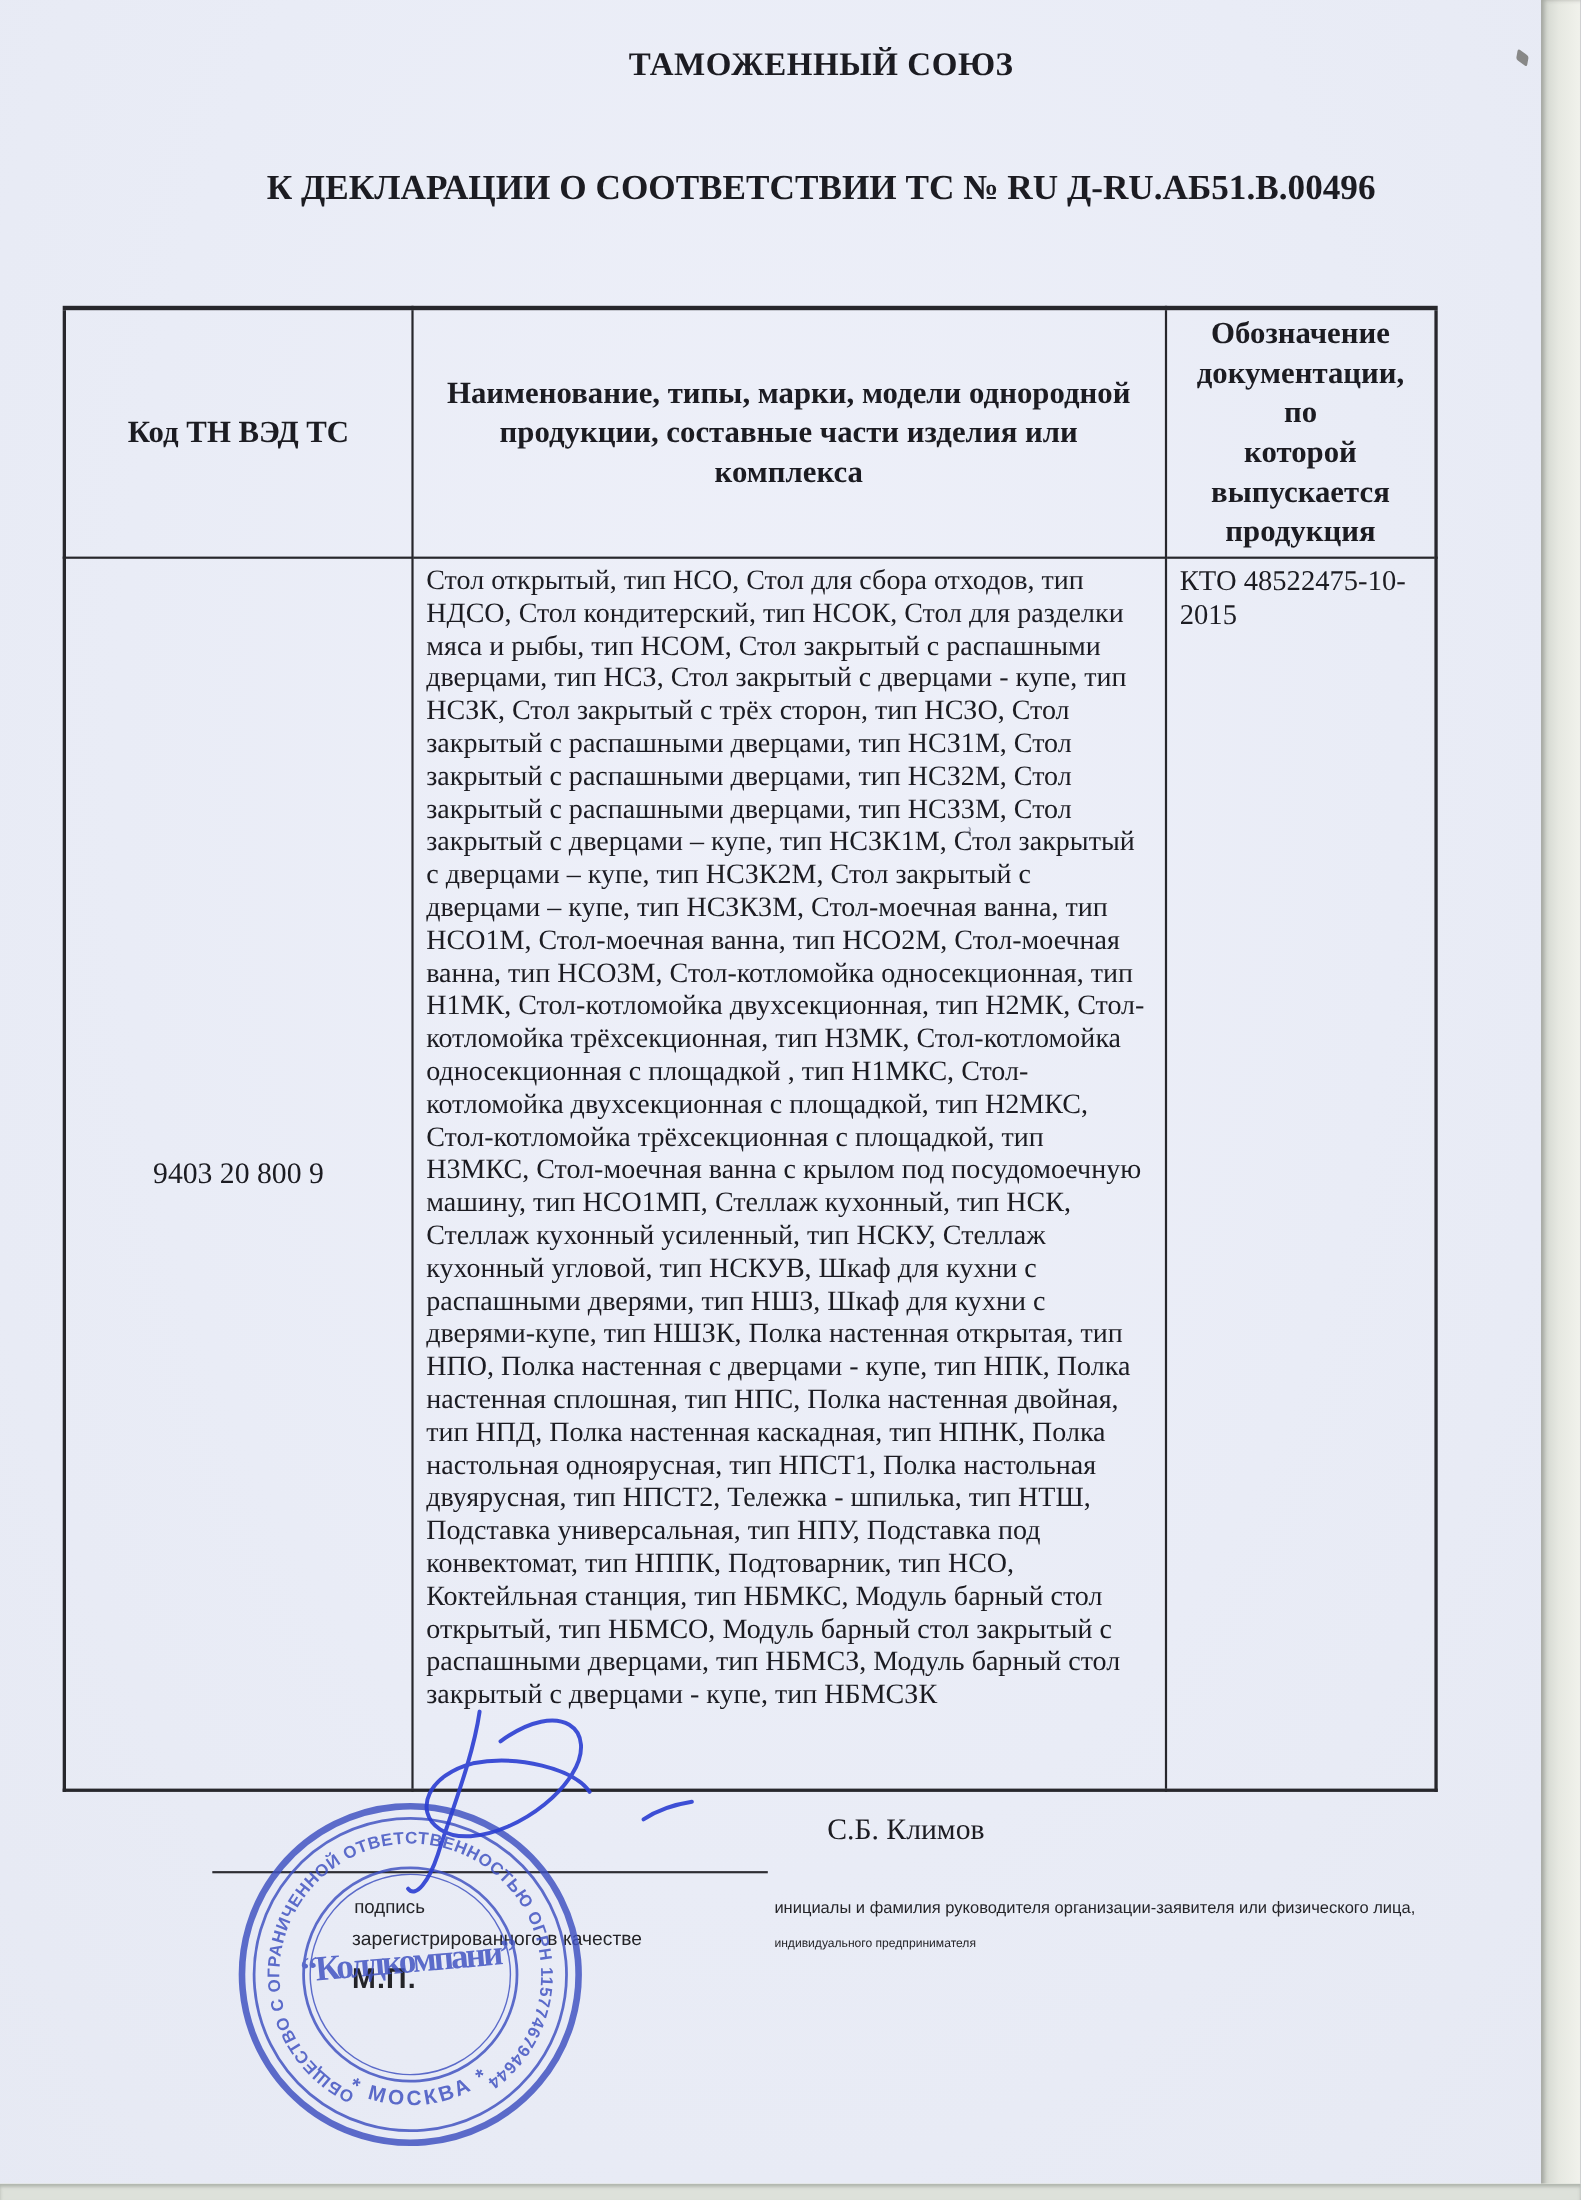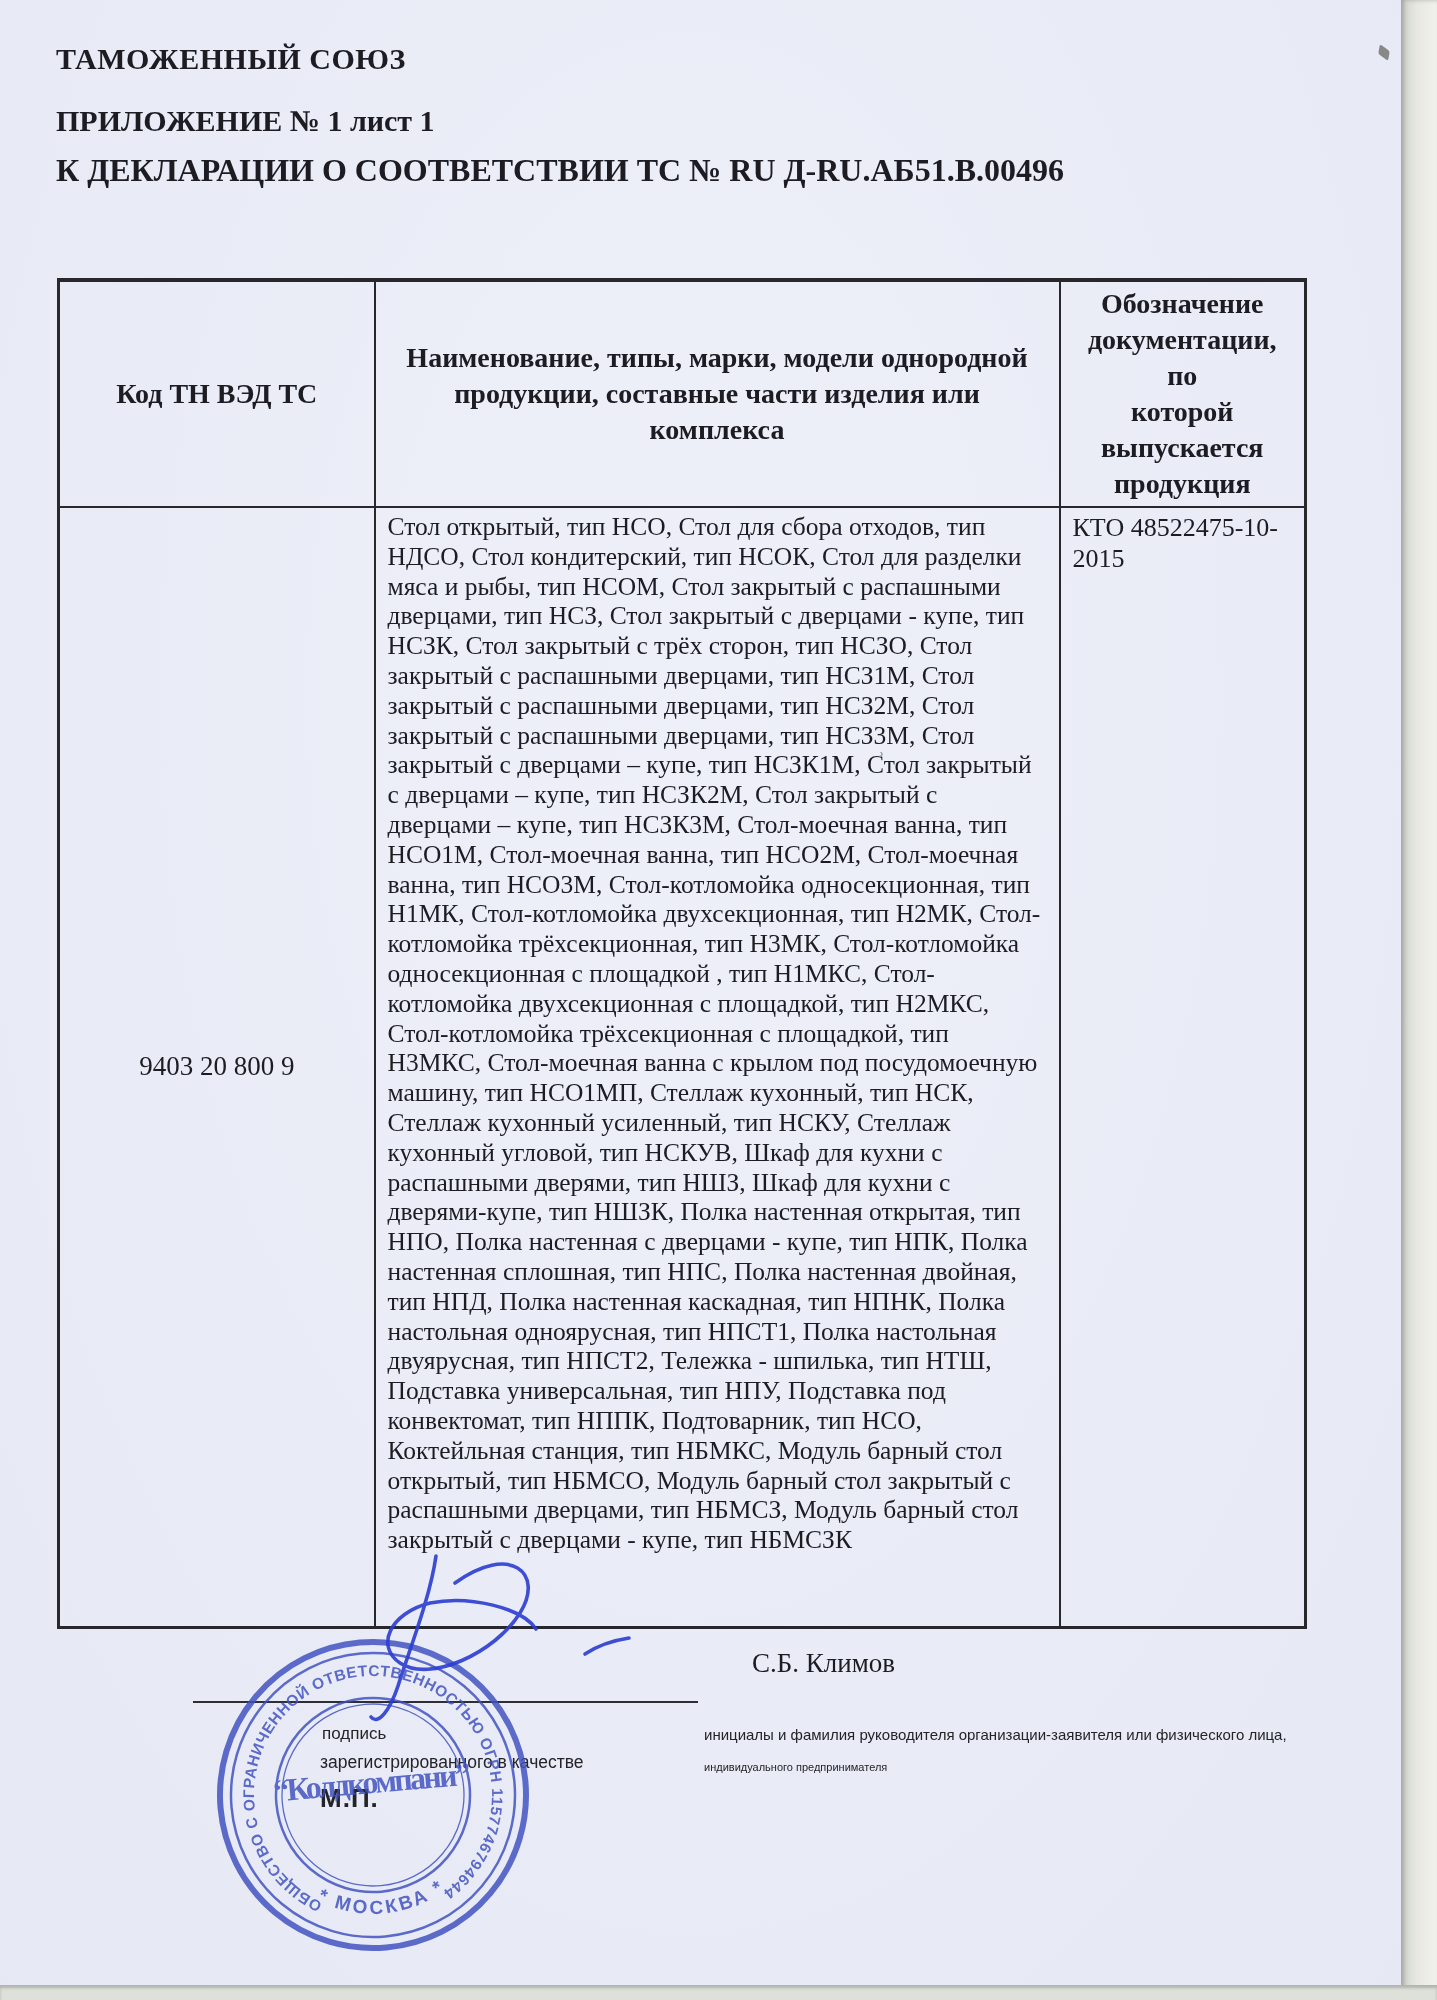--- a/index.html
+++ b/index.html
@@ -20,7 +20,7 @@
     box-shadow: inset 0 3px 3px rgba(110,115,108,.4);
   }
   .abs { position:absolute; }
-  .ctr { left:0; width:1437px; padding-left:56px; box-sizing:border-box; text-align:left; }
+  .ctr { left:0; width:1437px; padding-left:56px; box-sizing:border-box; text-align:center; }
   .t1 { top:42px;  font-size:30px; font-weight:bold; letter-spacing:.5px; }
   .t2 { top:104px; font-size:30px; font-weight:bold; }
   .t3 { top:152px; font-size:32px; font-weight:bold; }

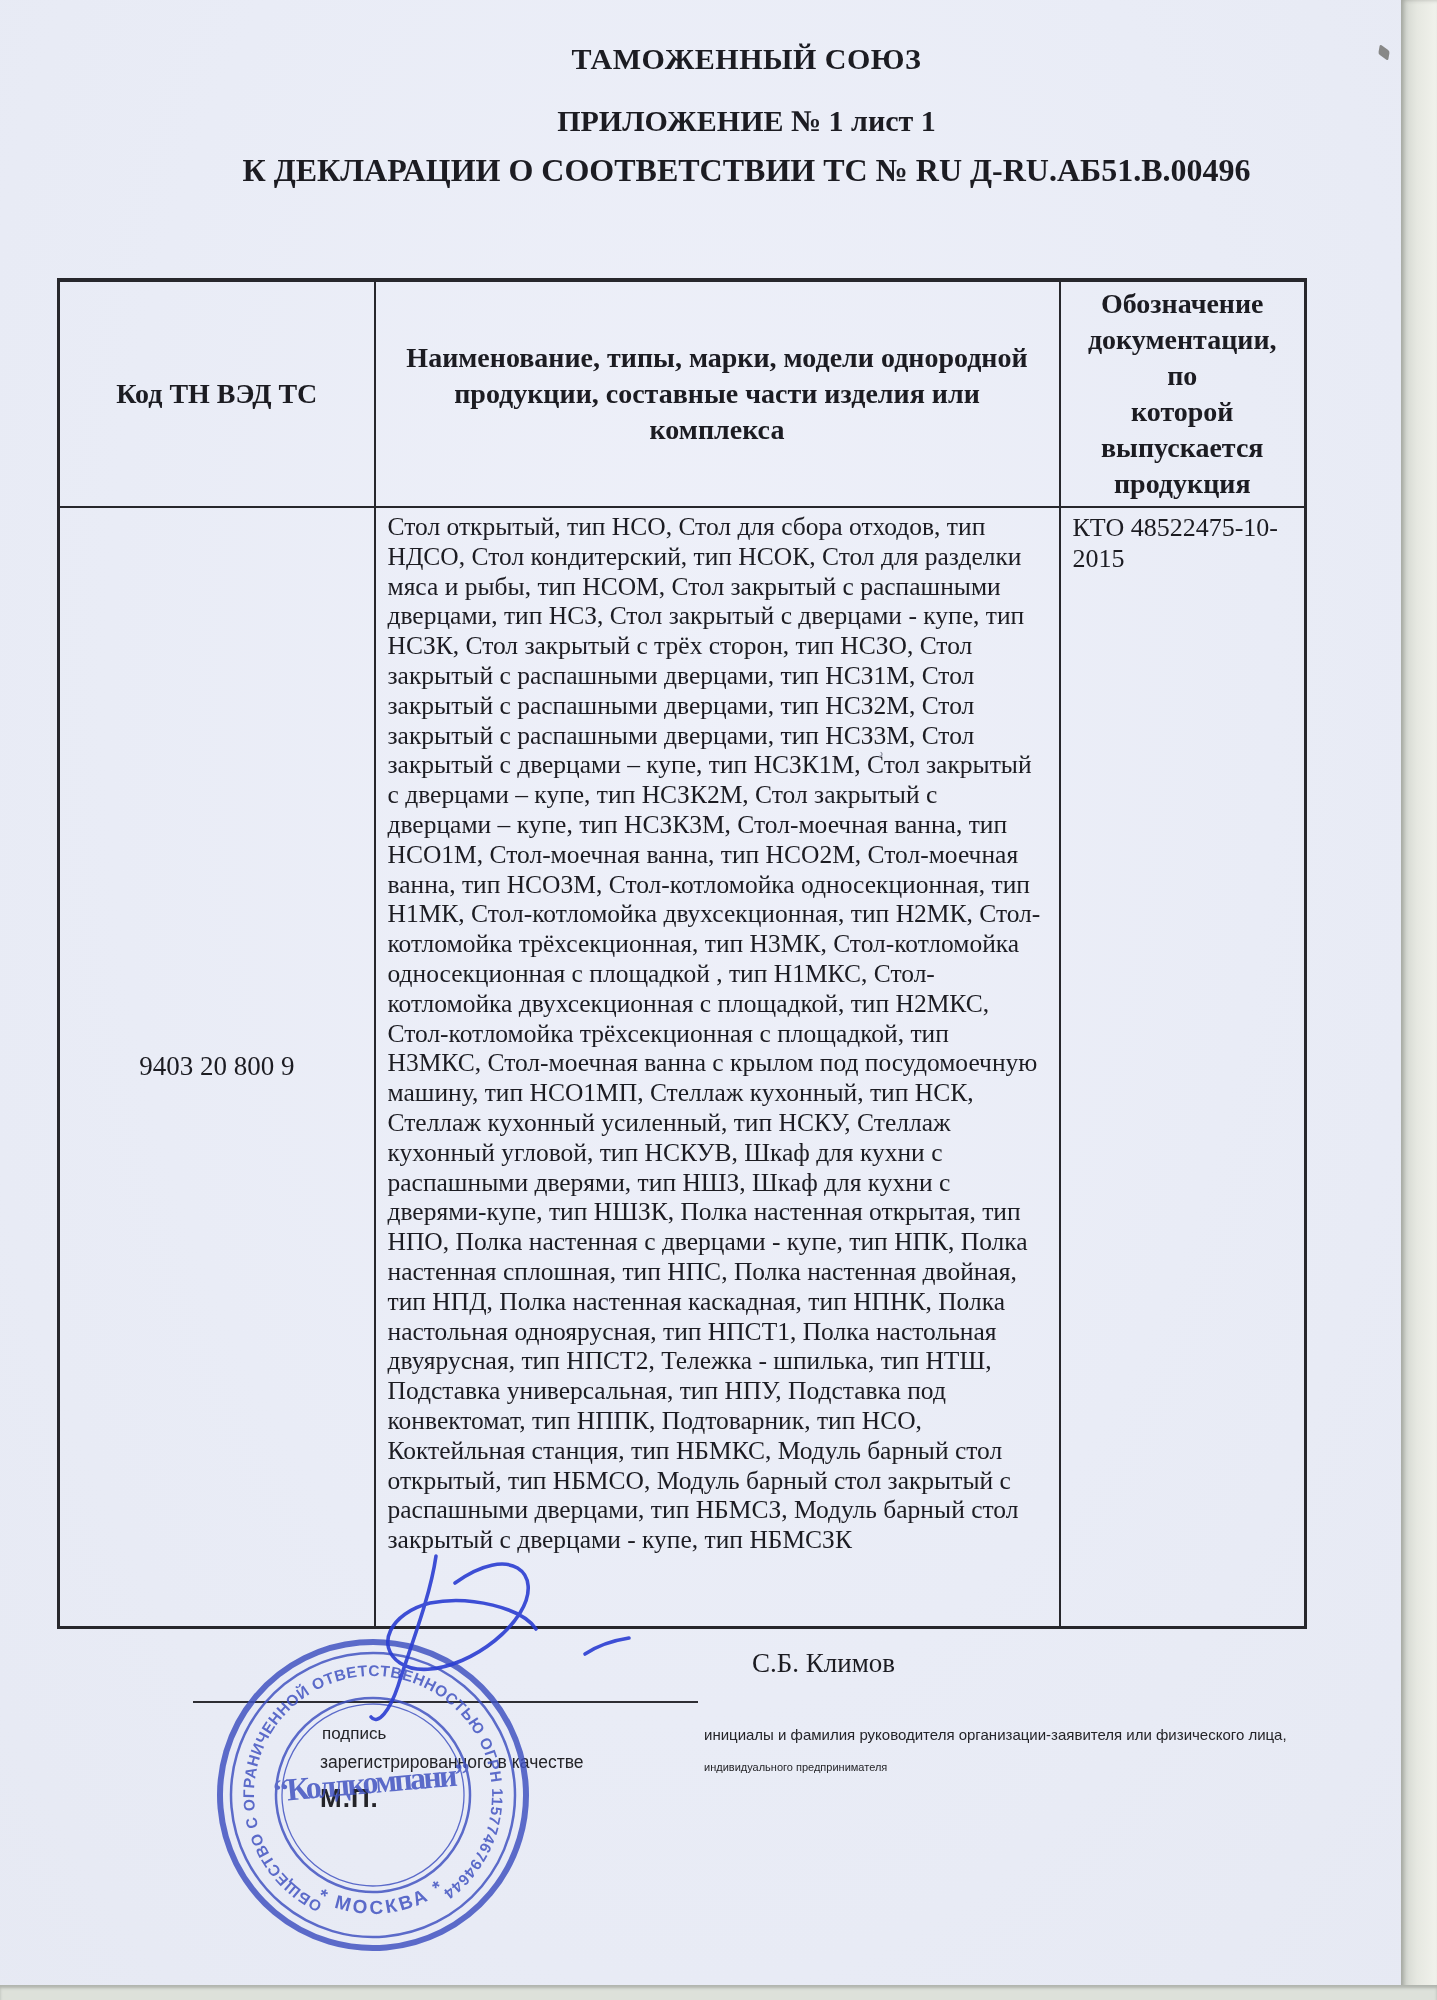--- a/index.html
+++ b/index.html
@@ -66,7 +66,6 @@
 <div class="scan">
 
   <div class="abs ctr t1">ТАМОЖЕННЫЙ СОЮЗ</div>
-  <div class="abs ctr t2">ПРИЛОЖЕНИЕ № 1 лист 1</div>
   <div class="abs ctr t3">К ДЕКЛАРАЦИИ О СООТВЕТСТВИИ ТС № RU Д-RU.АБ51.В.00496</div>
 
   <table class="doc">

